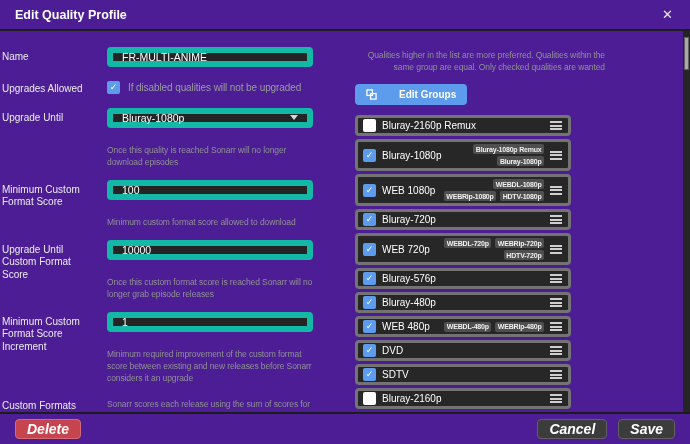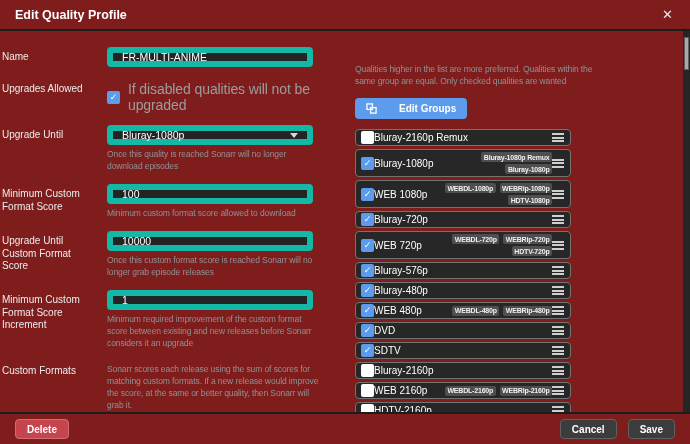--- a/index.html
+++ b/index.html
@@ -6,7 +6,7 @@
   *{box-sizing:border-box;}
   .modal{
     width:690px;height:444px;
-    background:#7f1d1d;
+    background:#4c1d95;
     font-family:"Liberation Sans","DejaVu Sans",sans-serif;
     color:#eee;
     display:flex;flex-direction:column;

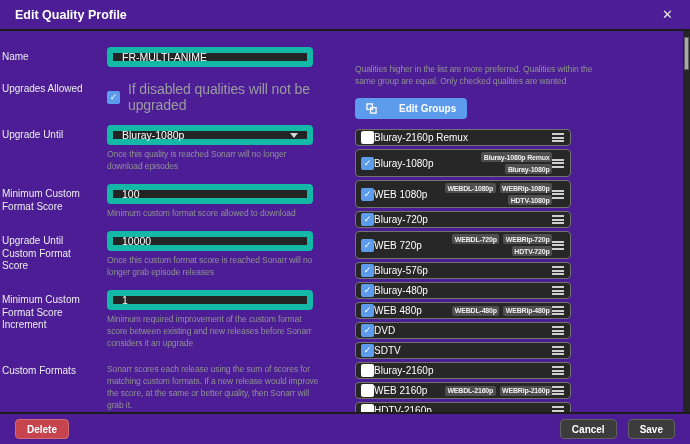--- a/index.html
+++ b/index.html
@@ -56,7 +56,7 @@
     font-size:8.5px;line-height:12px;color:#8f9293;
     margin-top:3px;width:212px;letter-spacing:-0.1px;
   }
-  .wide-help{width:250px;margin-top:16px;}
+  .wide-help{width:250px;margin-top:2px;text-align:right;}
   .checkbox{
     width:13px;height:13px;border-radius:2px;flex:0 0 13px;
     display:flex;align-items:center;justify-content:center;

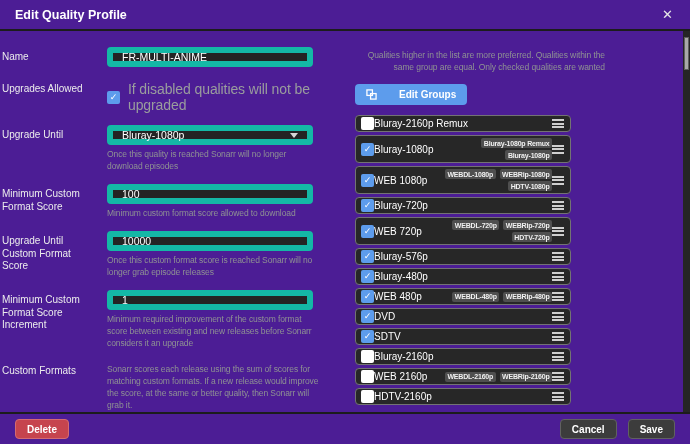--- a/index.html
+++ b/index.html
@@ -65,7 +65,7 @@
   .checkbox.checked{background:#5d9cec;}
   .checkbox.unchecked{background:#ffffff;}
   .check-row{display:flex;align-items:center;gap:8px;padding-top:2px;}
-  .check-row .help-inline{font-size:14px;color:#9a9d9e;letter-spacing:-0.1px;}
+  .check-row .help-inline{font-size:10px;color:#9a9d9e;letter-spacing:-0.1px;}
   
   .cf-table-header{display:flex;margin-top:10px;font-size:12px;font-weight:bold;color:#ececec;width:212px;}
   .cf-head-score{margin-left:auto;width:50px;}

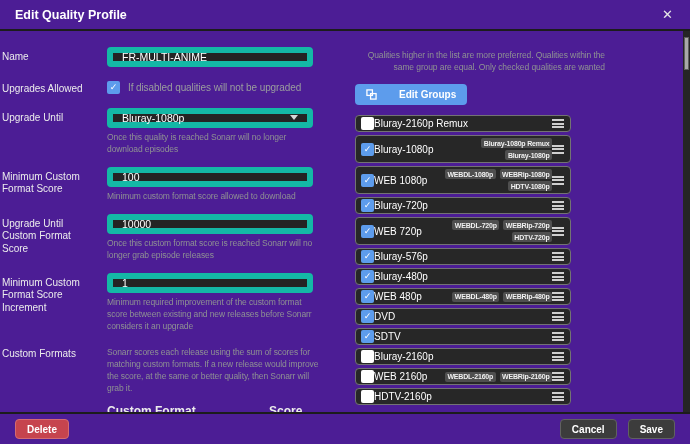--- a/index.html
+++ b/index.html
@@ -78,9 +78,9 @@
   }
   .quality-list{margin-top:10px;width:216px;}
   .quality-item{
-    border:1px solid #737373;border-radius:4px;background:#272727;
+    border:3px solid #737373;border-radius:4px;background:#272727;
     min-height:17px;margin-bottom:3px;
-    display:flex;align-items:center;padding:1px 6px 1px 5px;
+    display:flex;align-items:center;gap:6px;padding:1px 6px 1px 5px;
     font-size:10px;color:#fff;
   }
   .q-label{white-space:nowrap;flex:0 0 auto;}

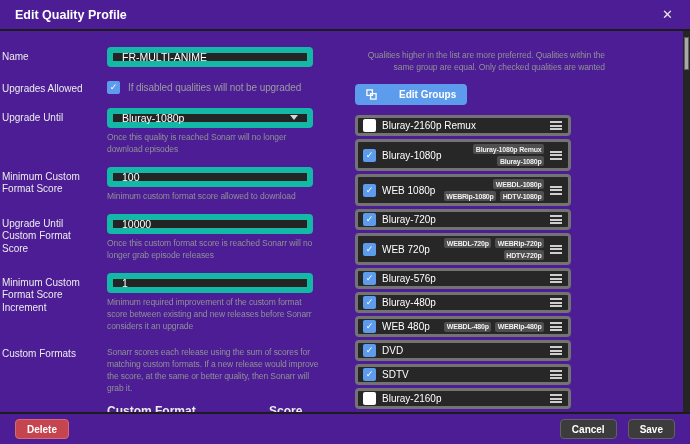--- a/index.html
+++ b/index.html
@@ -54,7 +54,7 @@
   }
   .help-text{
     font-size:8.5px;line-height:12px;color:#8f9293;
-    margin-top:3px;width:212px;letter-spacing:-0.1px;
+    margin-top:16px;width:212px;letter-spacing:-0.1px;
   }
   .wide-help{width:250px;margin-top:2px;text-align:right;}
   .checkbox{

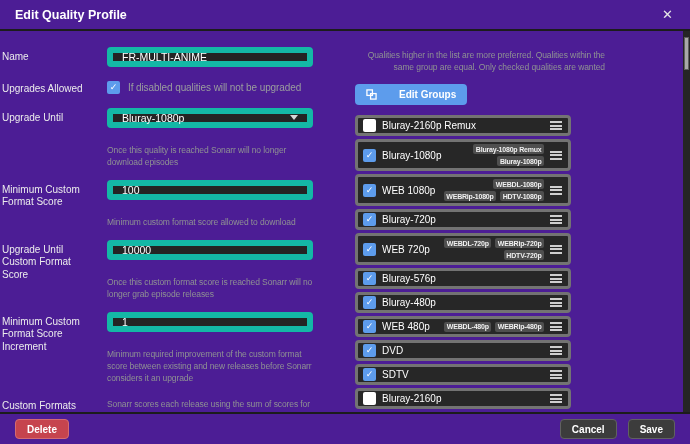--- a/index.html
+++ b/index.html
@@ -116,9 +116,9 @@
     display:flex;align-items:center;padding:0 15px;gap:11px;
   }
   .btn{
-    border-radius:4px;font-size:10px;font-weight:bold;font-family:inherit;
+    border-radius:4px;font-size:14px;font-weight:bold;font-family:inherit;
     height:20px;padding:0 11px;cursor:pointer;color:#fff;
-    display:inline-flex;align-items:center;
+    display:inline-flex;align-items:center;font-style:italic;
   }
   .btn-danger{background:#c6444e;border:1px solid #d46b72;}
   .btn-default{background:#3c3c3c;border:1px solid #616161;}

